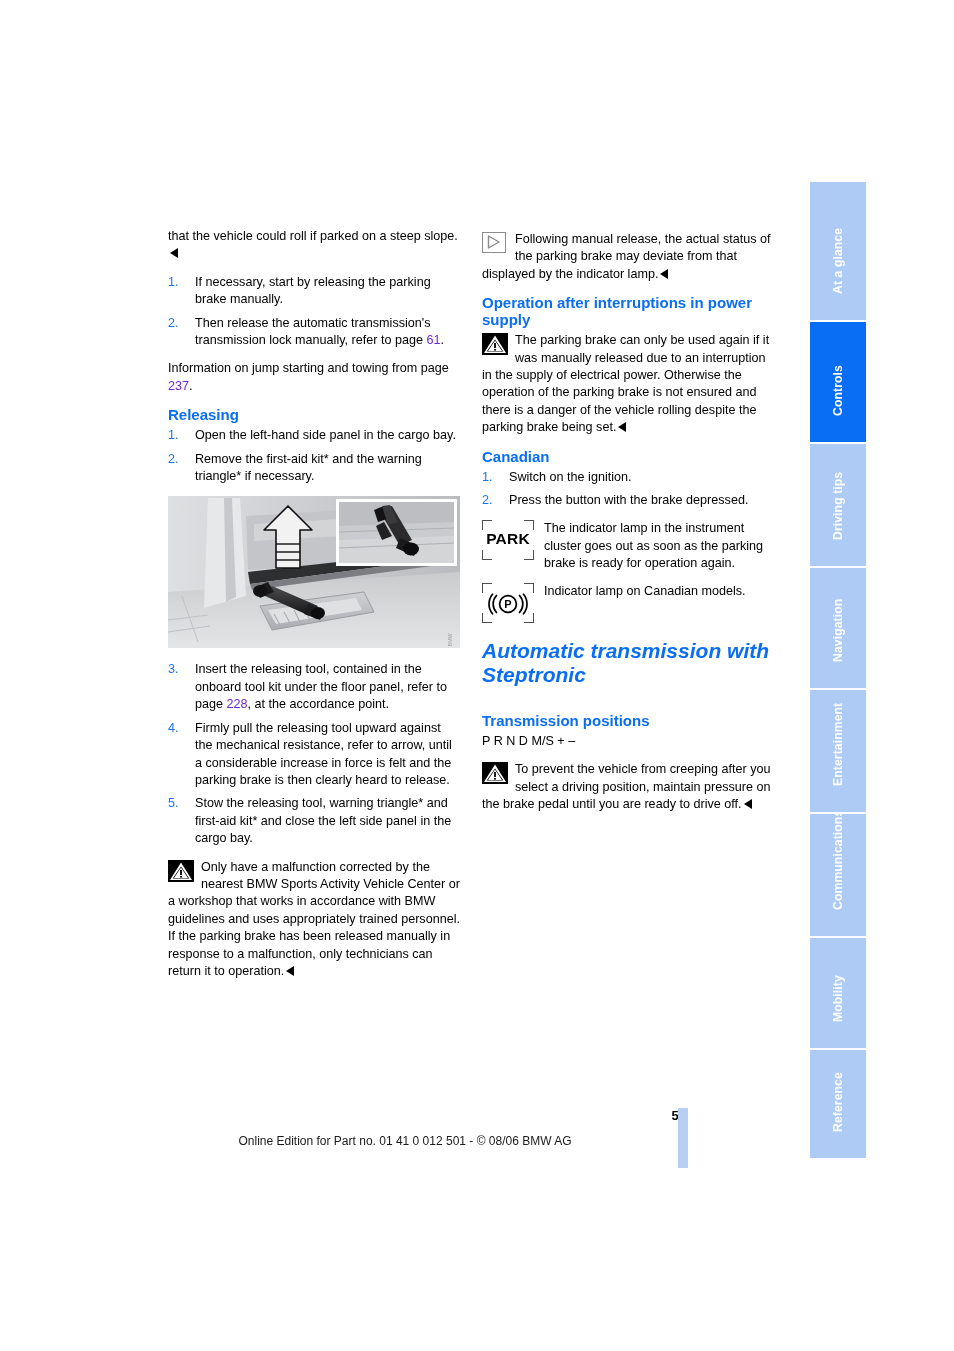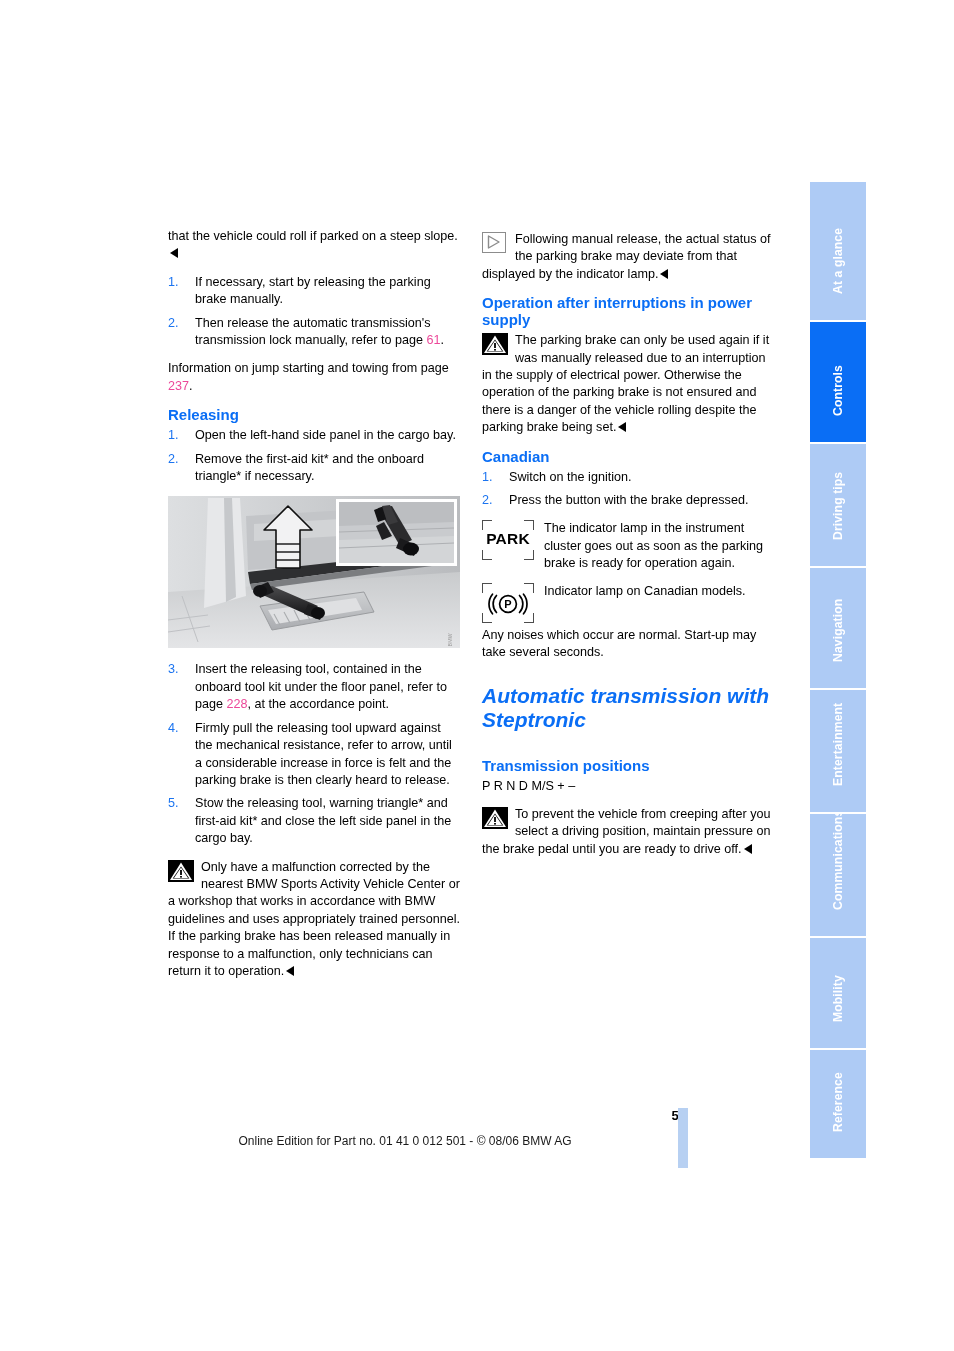--- a/index.html
+++ b/index.html
@@ -52,7 +52,7 @@
     margin: 22px 0 25px 0;
     font-style: italic;
   }
-  .pref { color: #ec4899; }
+  .pref { color: #6d28d9; }
 
   
   ol.steps {

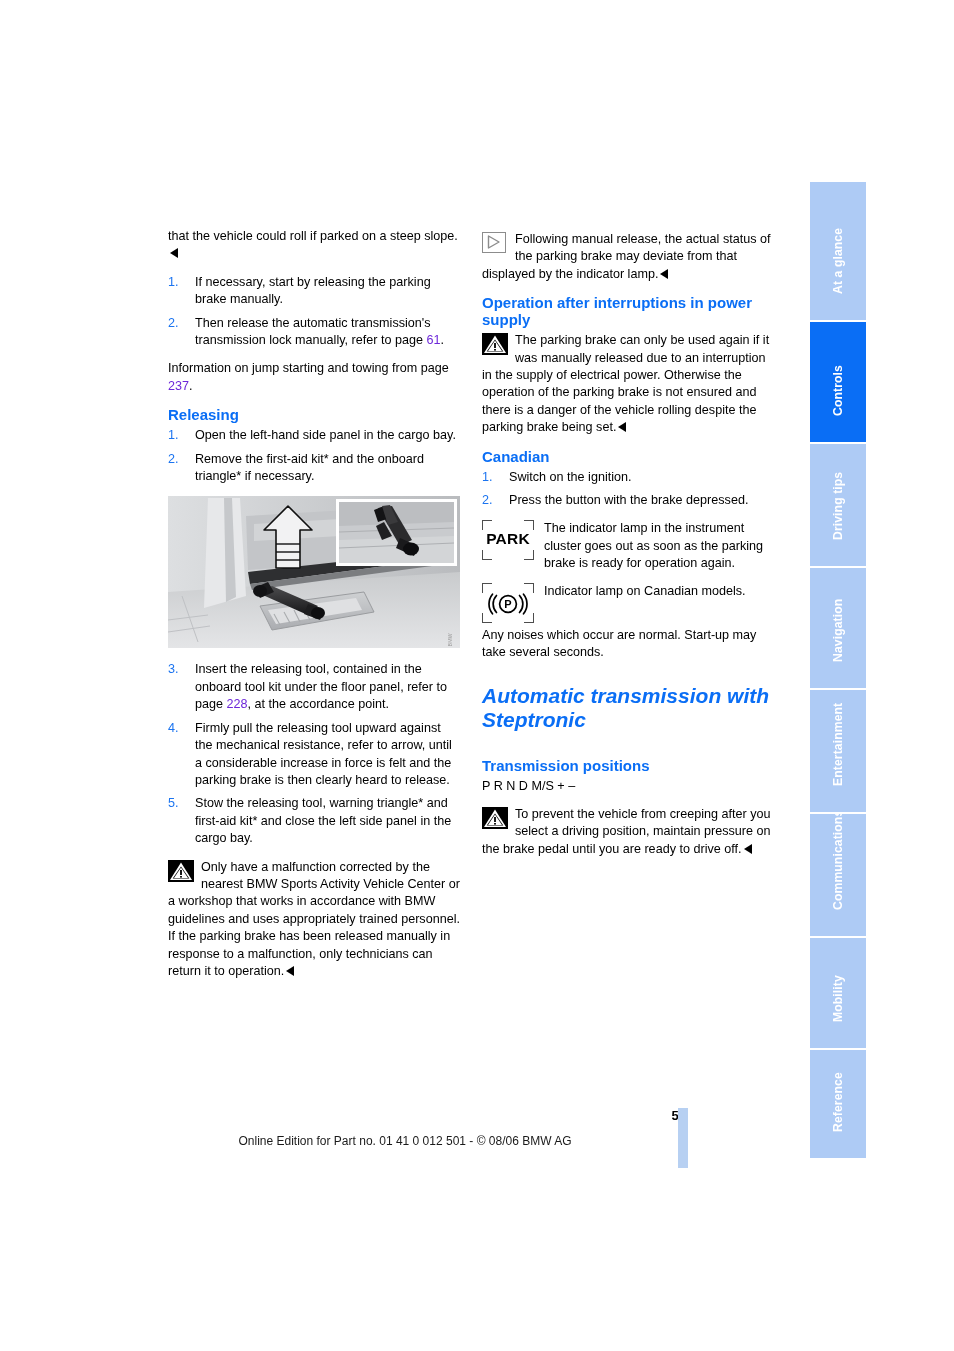--- a/index.html
+++ b/index.html
@@ -272,7 +272,7 @@
       </li>
       <li>
         <span class="num">2.</span>
-        <span>Remove the first-aid kit* and the onboard triangle* if necessary.</span>
+        <span>Remove the first-aid kit* and the warning triangle* if necessary.</span>
       </li>
     </ol>
 

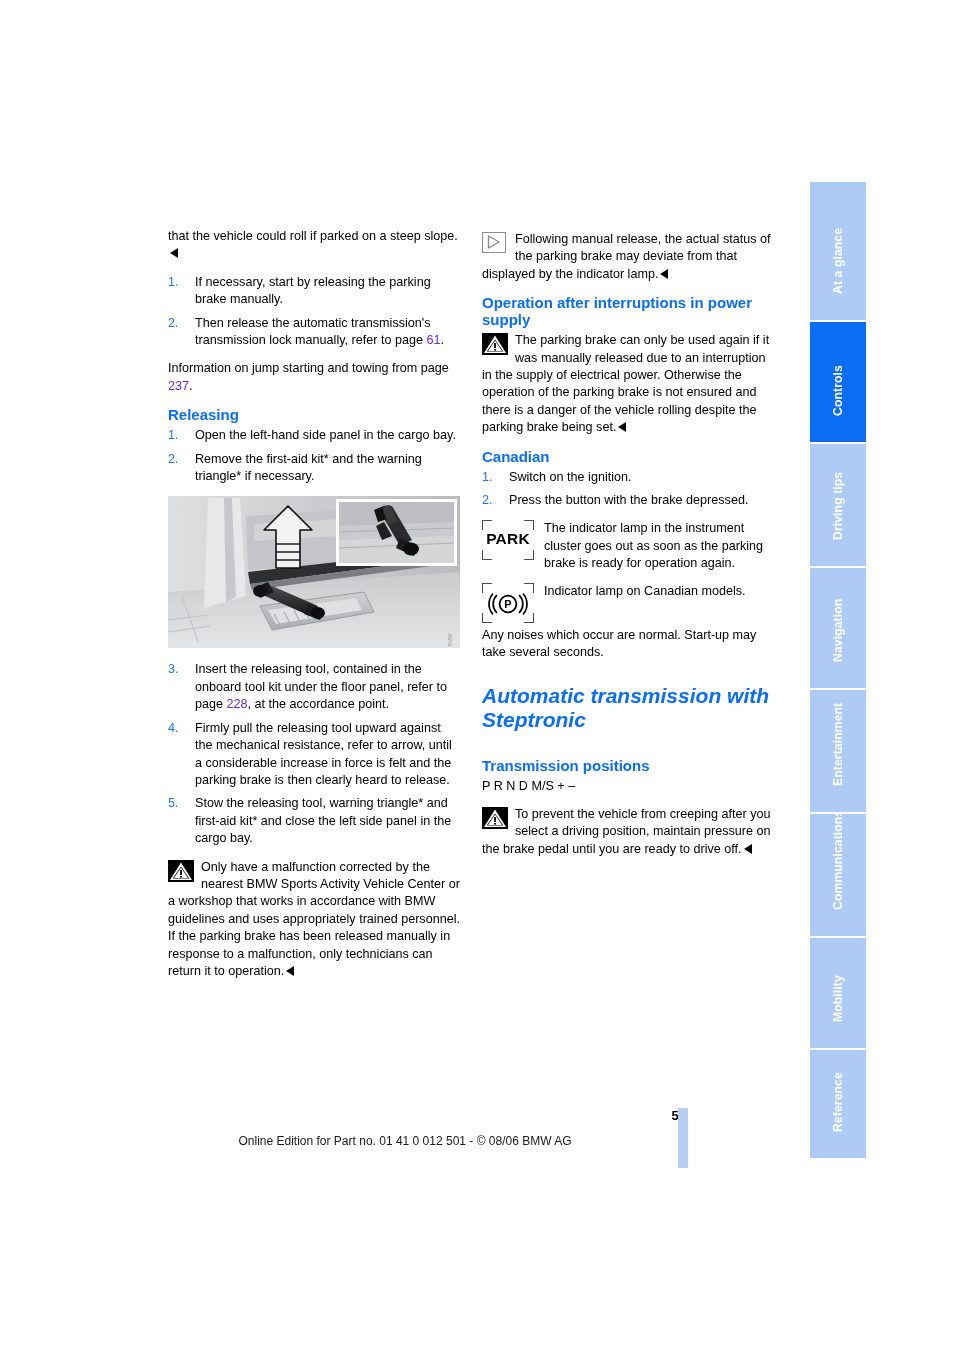--- a/index.html
+++ b/index.html
@@ -478,7 +478,6 @@
       <span>Indicator lamp on Canadian models.</span>
     </div>
 
-    <p>Any noises which occur are normal. Start-up may take several seconds.</p>
 
     <div class="h-main">Automatic transmission with Steptronic</div>
 

